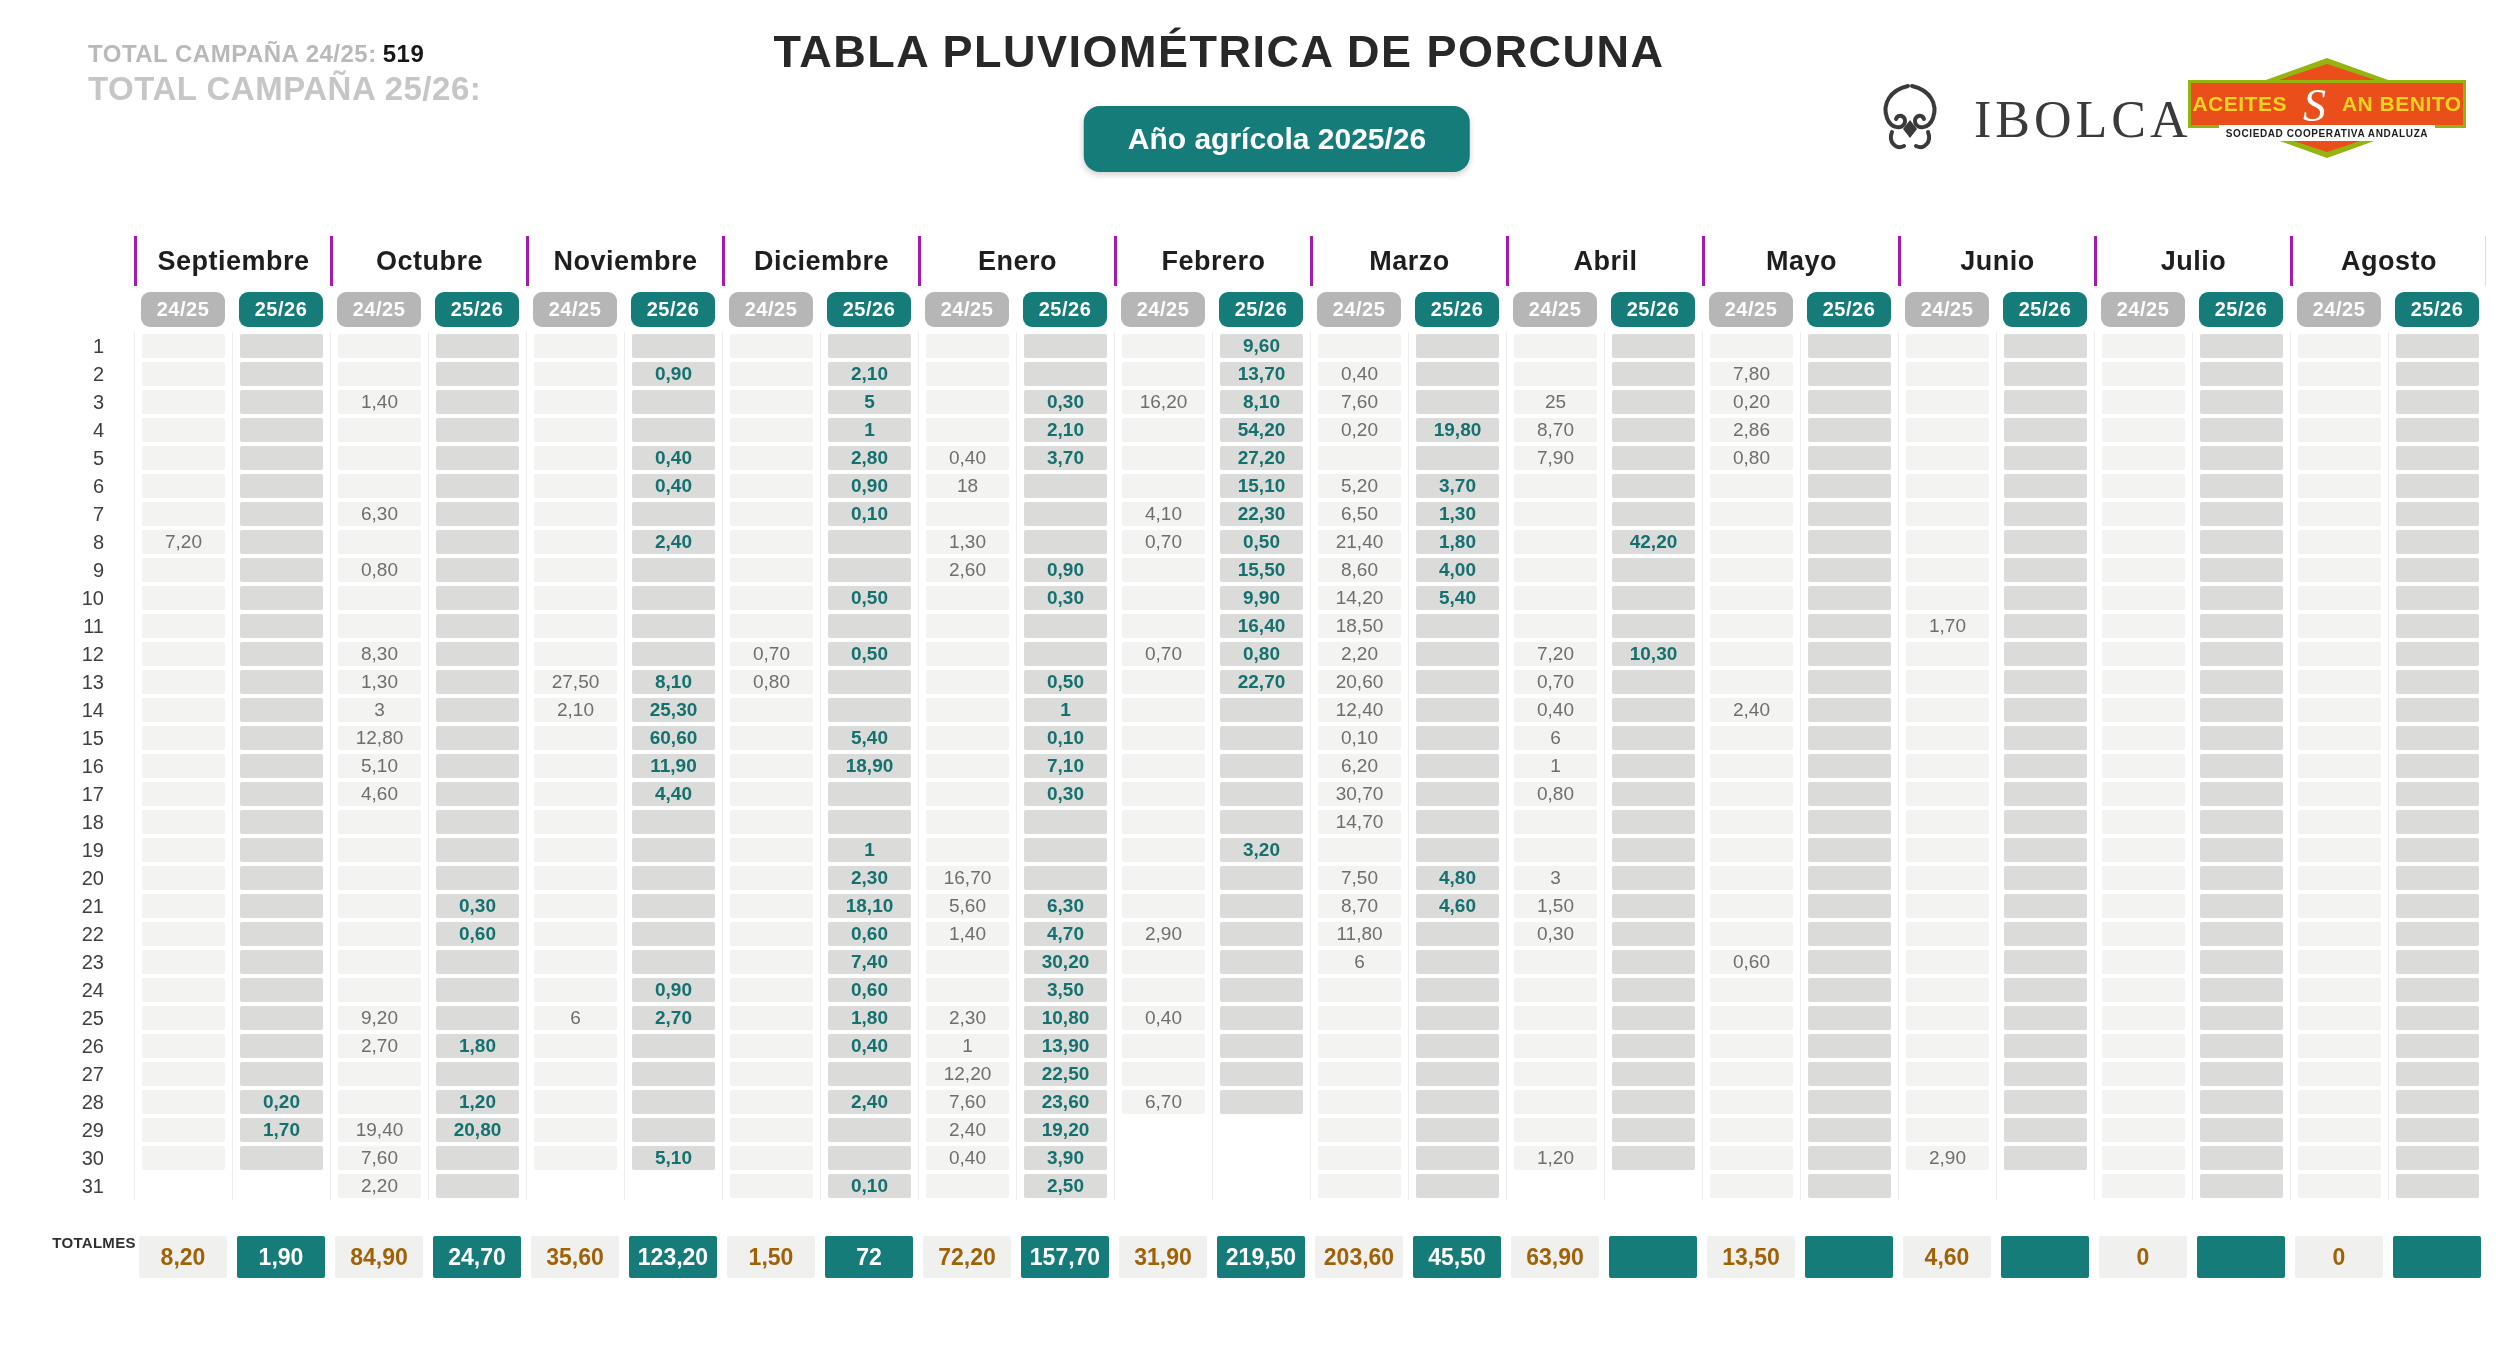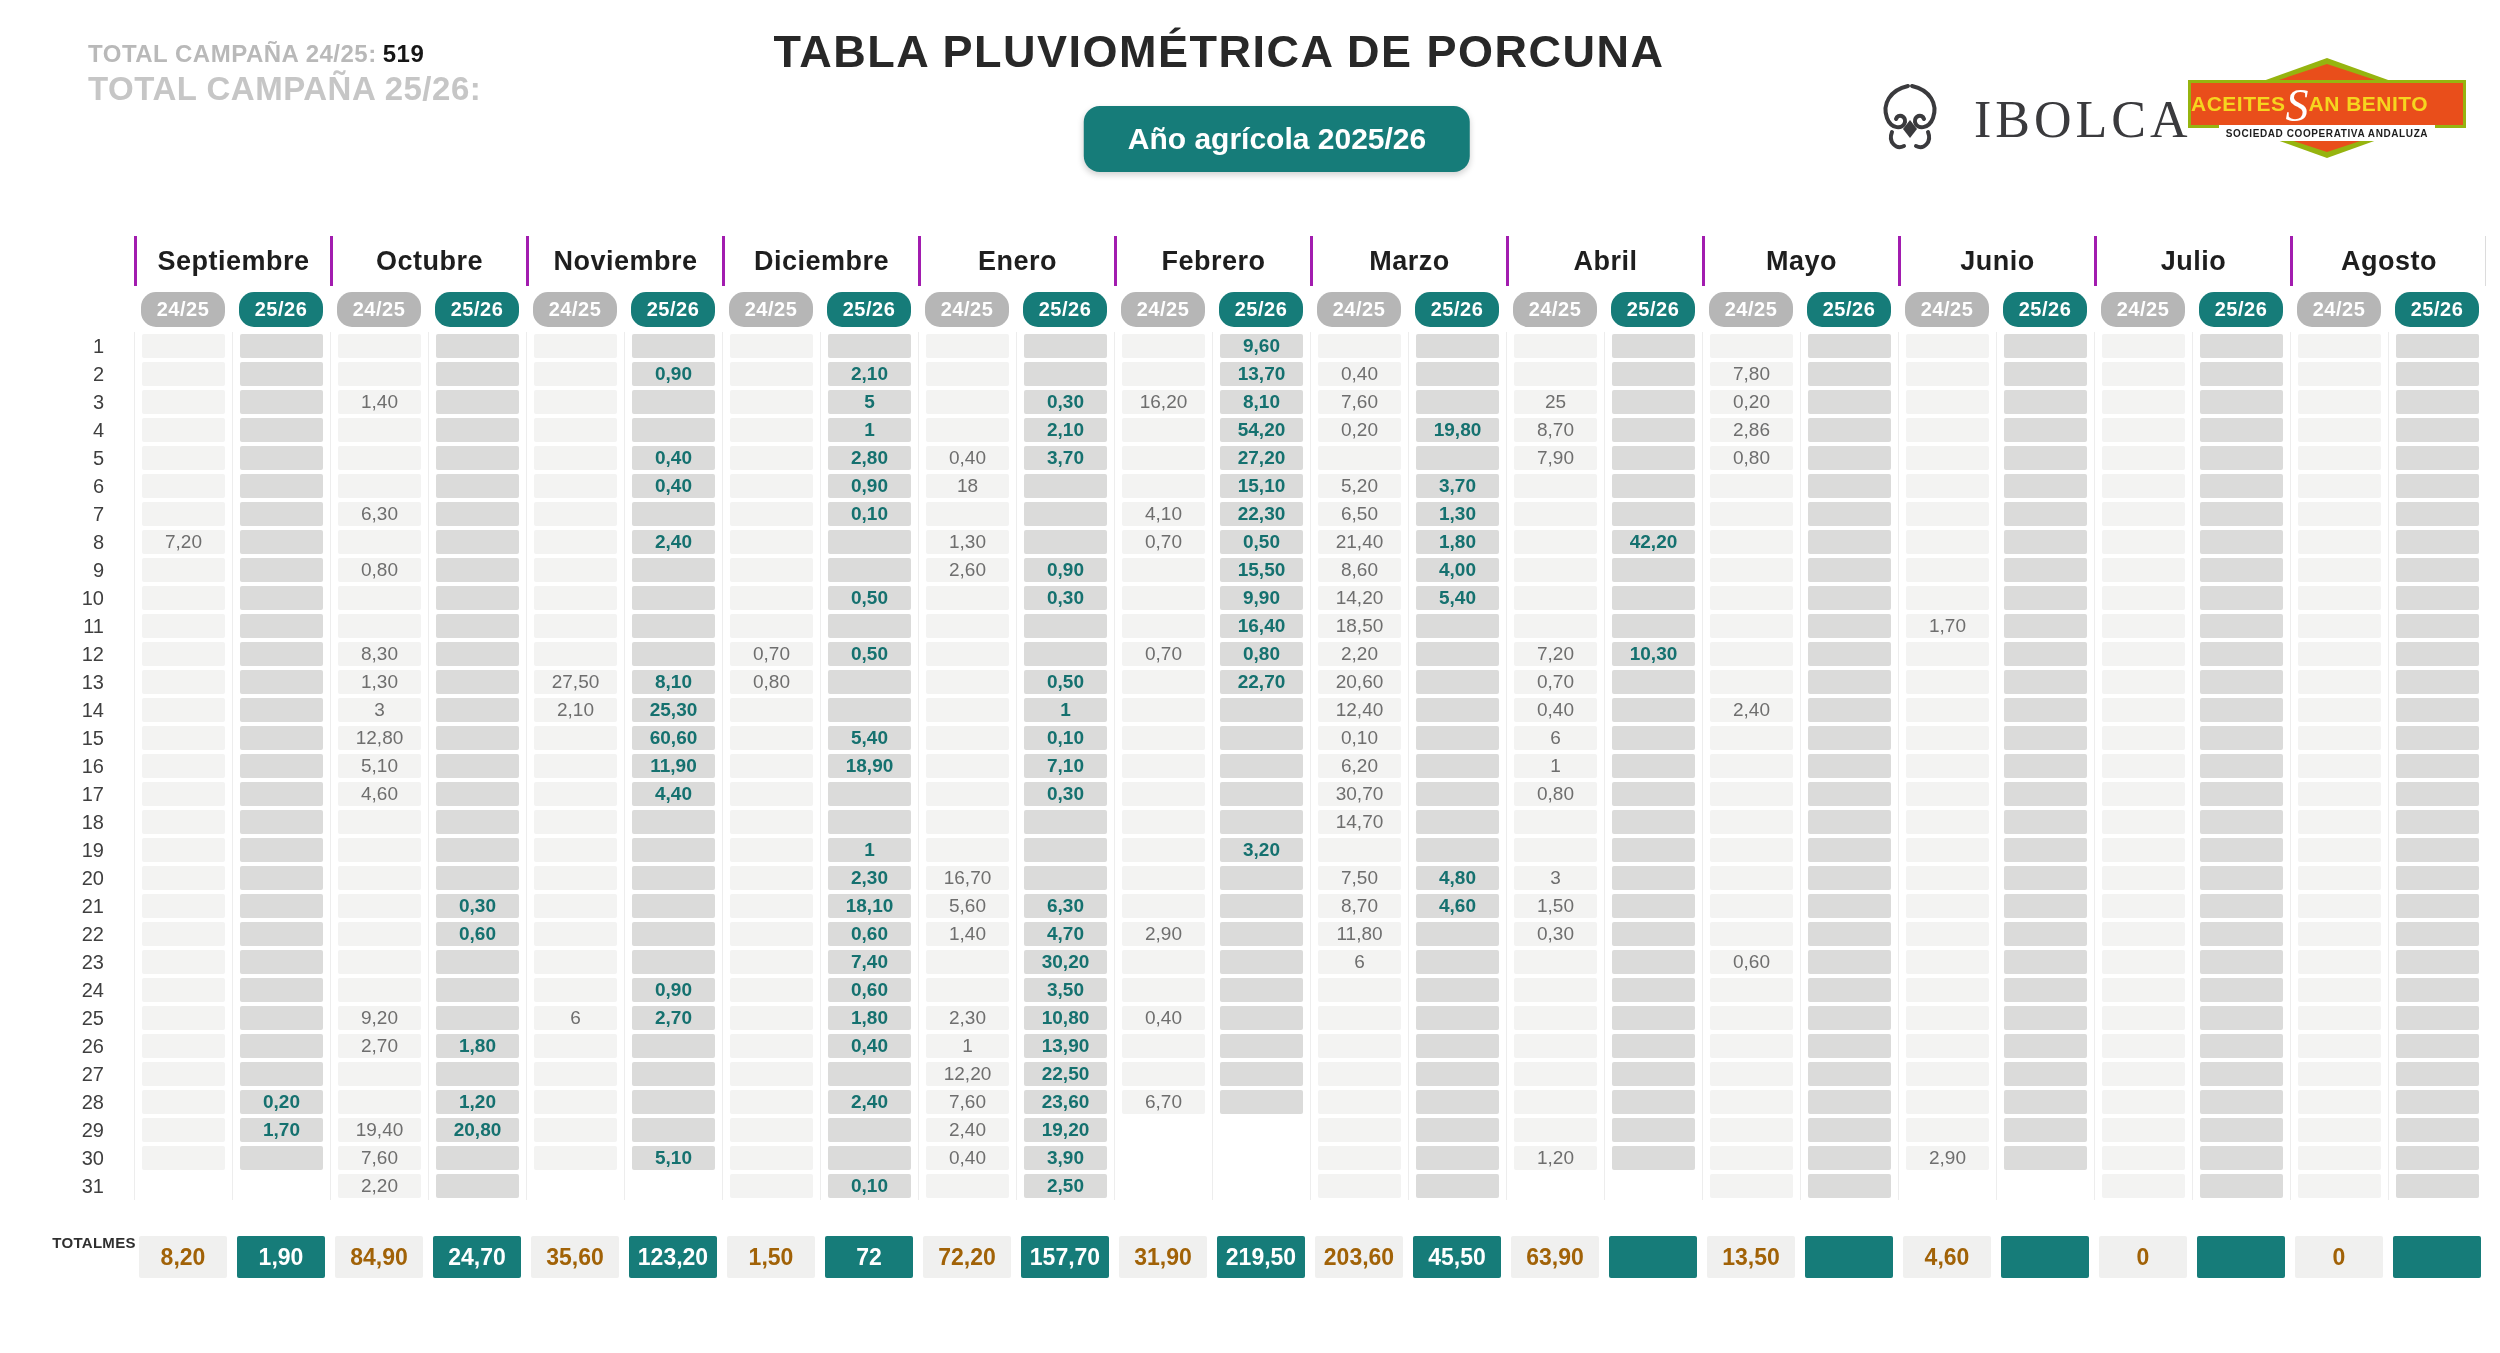--- a/index.html
+++ b/index.html
@@ -29,7 +29,7 @@
   .sb-diamond-inner{position:absolute;inset:6px;background:#e94e1b;
     clip-path:polygon(0 50%,50% 0,100% 50%,50% 100%);}
   .sb-band{position:absolute;left:0;right:0;top:22px;height:42px;background:#e94e1b;
-    border:3px solid #96b40f;display:flex;align-items:center;gap:2px;}
+    border:3px solid #96b40f;display:flex;align-items:center;justify-content:center;gap:18px;}
   .sb-word{color:#f6d51f;font-size:21px;font-weight:800;letter-spacing:.5px;}
   .sb-script{font-family:"Liberation Serif", serif;font-style:italic;color:#fff;
     font-size:46px;line-height:0;margin:0 -2px;position:relative;top:2px;}

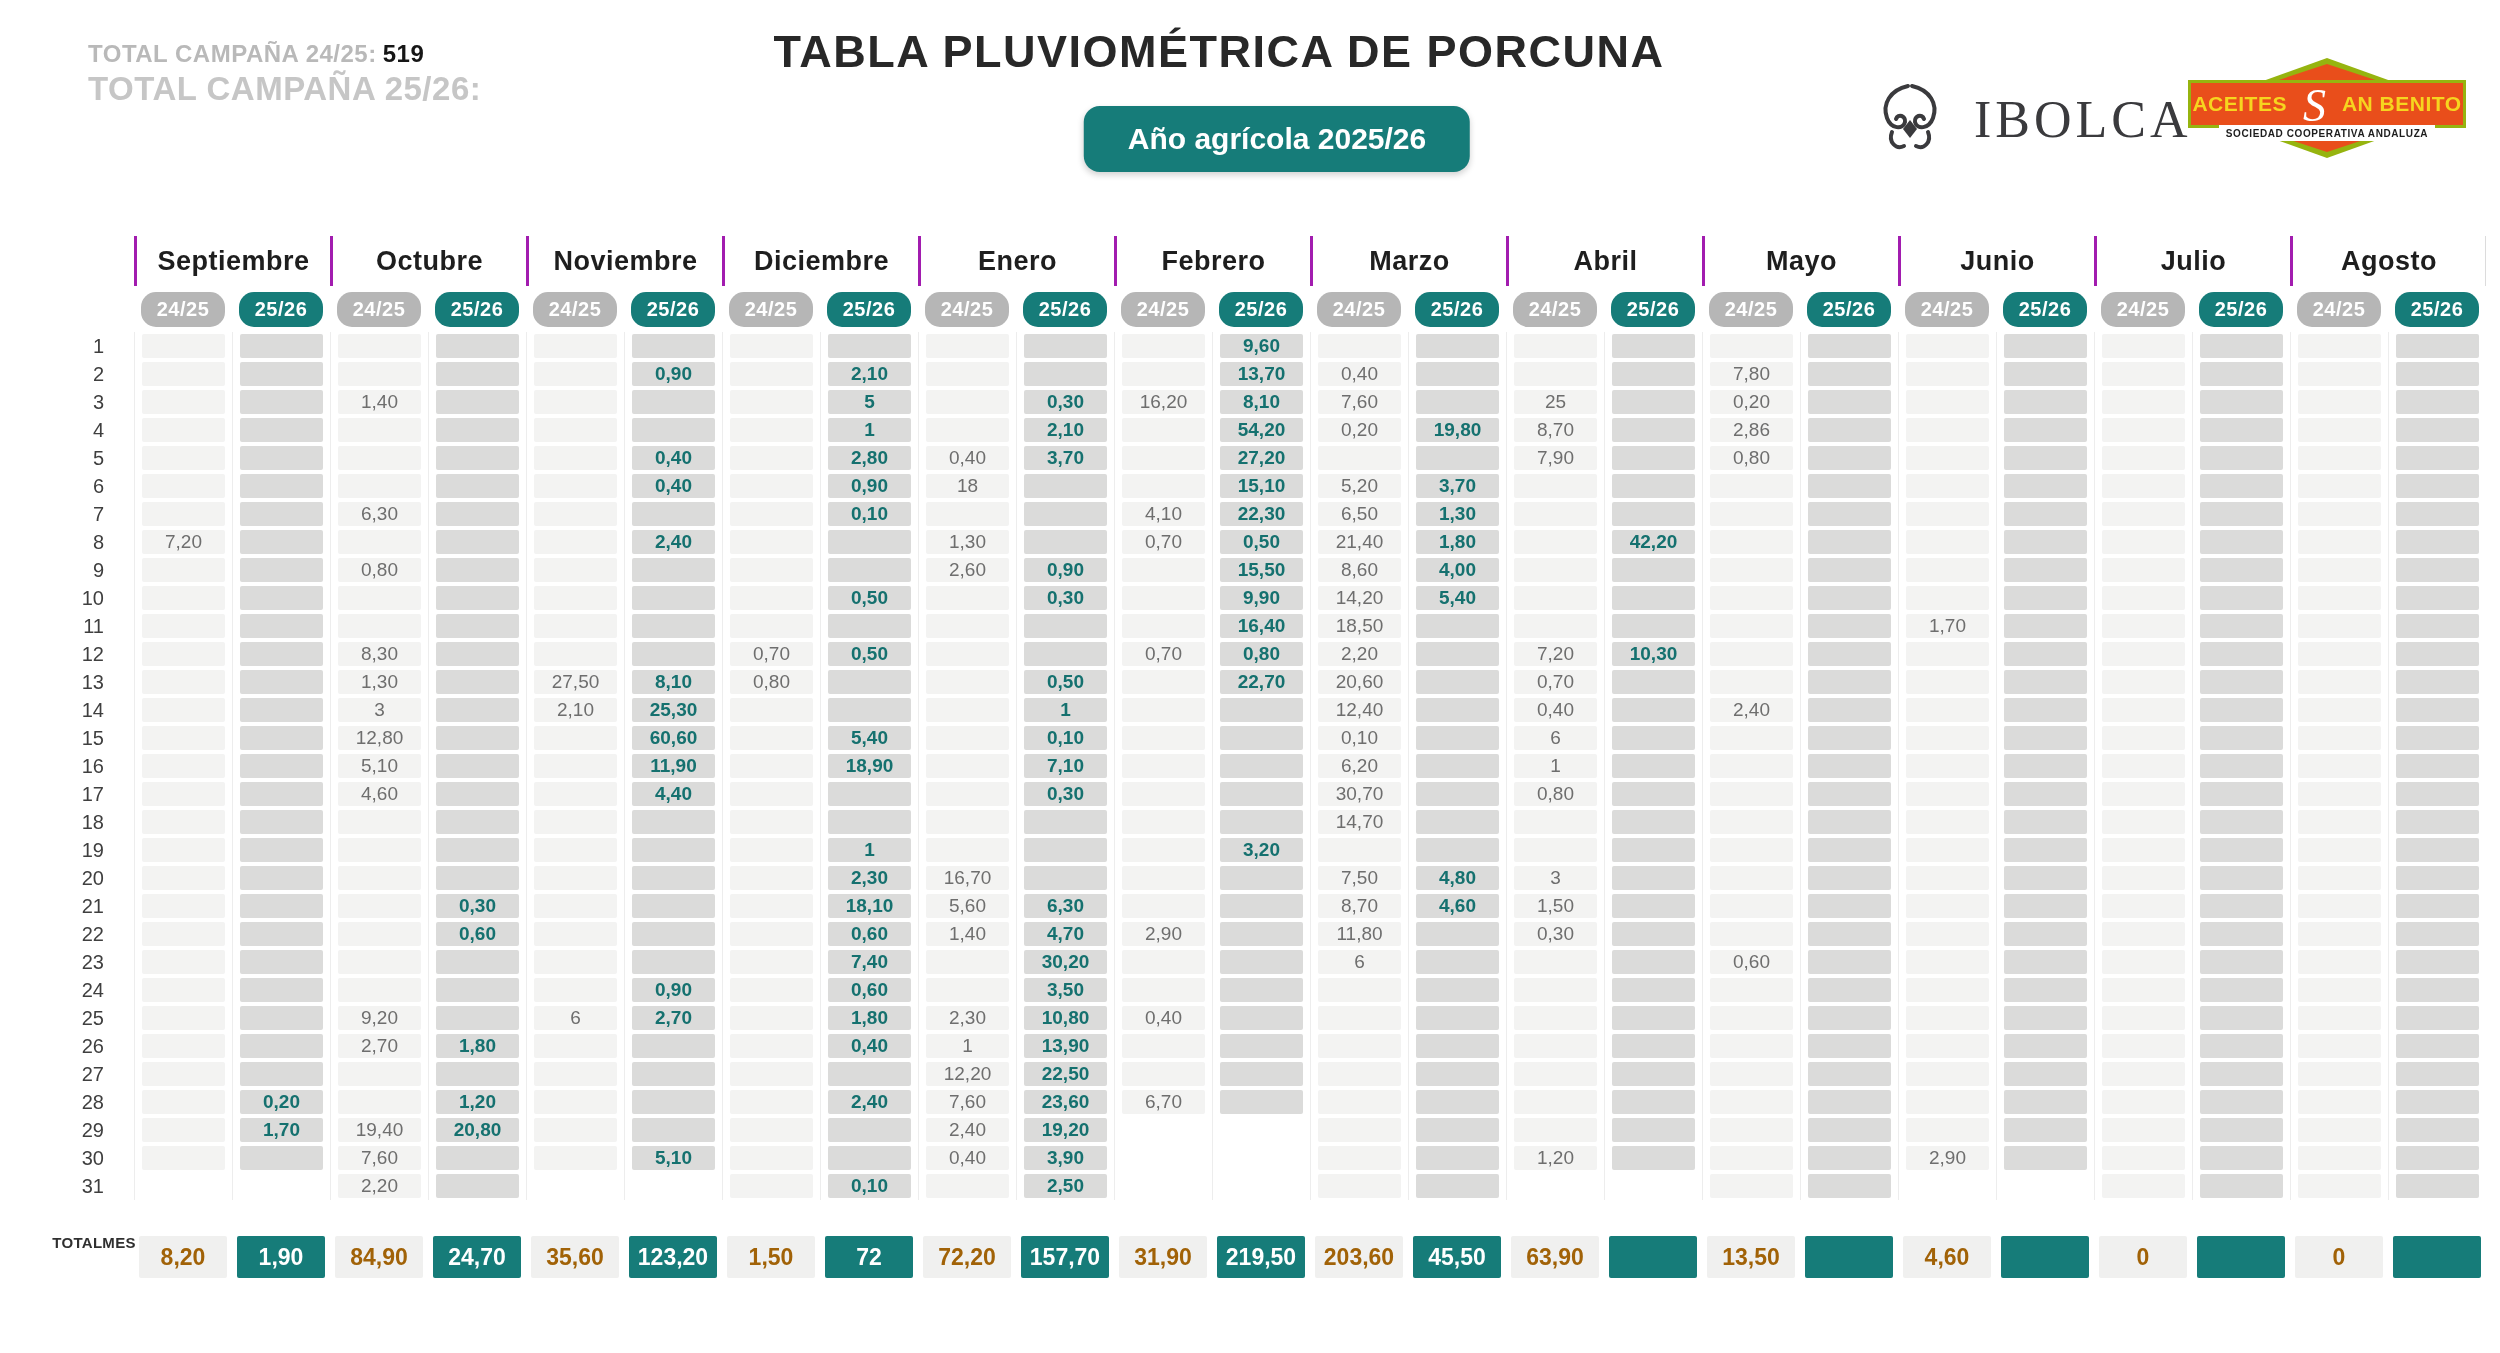--- a/index.html
+++ b/index.html
@@ -44,7 +44,7 @@
     border-left:3px solid #a21caf;}
   .mn:last-child{border-right:1px solid #dcdcdc;}
   .bdg-grid{display:grid;grid-template-columns:80px repeat(24,98px);height:46px;align-items:center;}
-  .bdg{width:84px;height:35px;margin:0 auto;border-radius:15px;display:flex;align-items:center;
+  .bdg{width:84px;height:35px;margin:0 auto;border-radius:9px;display:flex;align-items:center;
     justify-content:center;color:#fff;font-size:20px;font-weight:600;letter-spacing:.5px;}
   .b24{background:#b6b6b6;}
   .b25{background:#167c79;}

